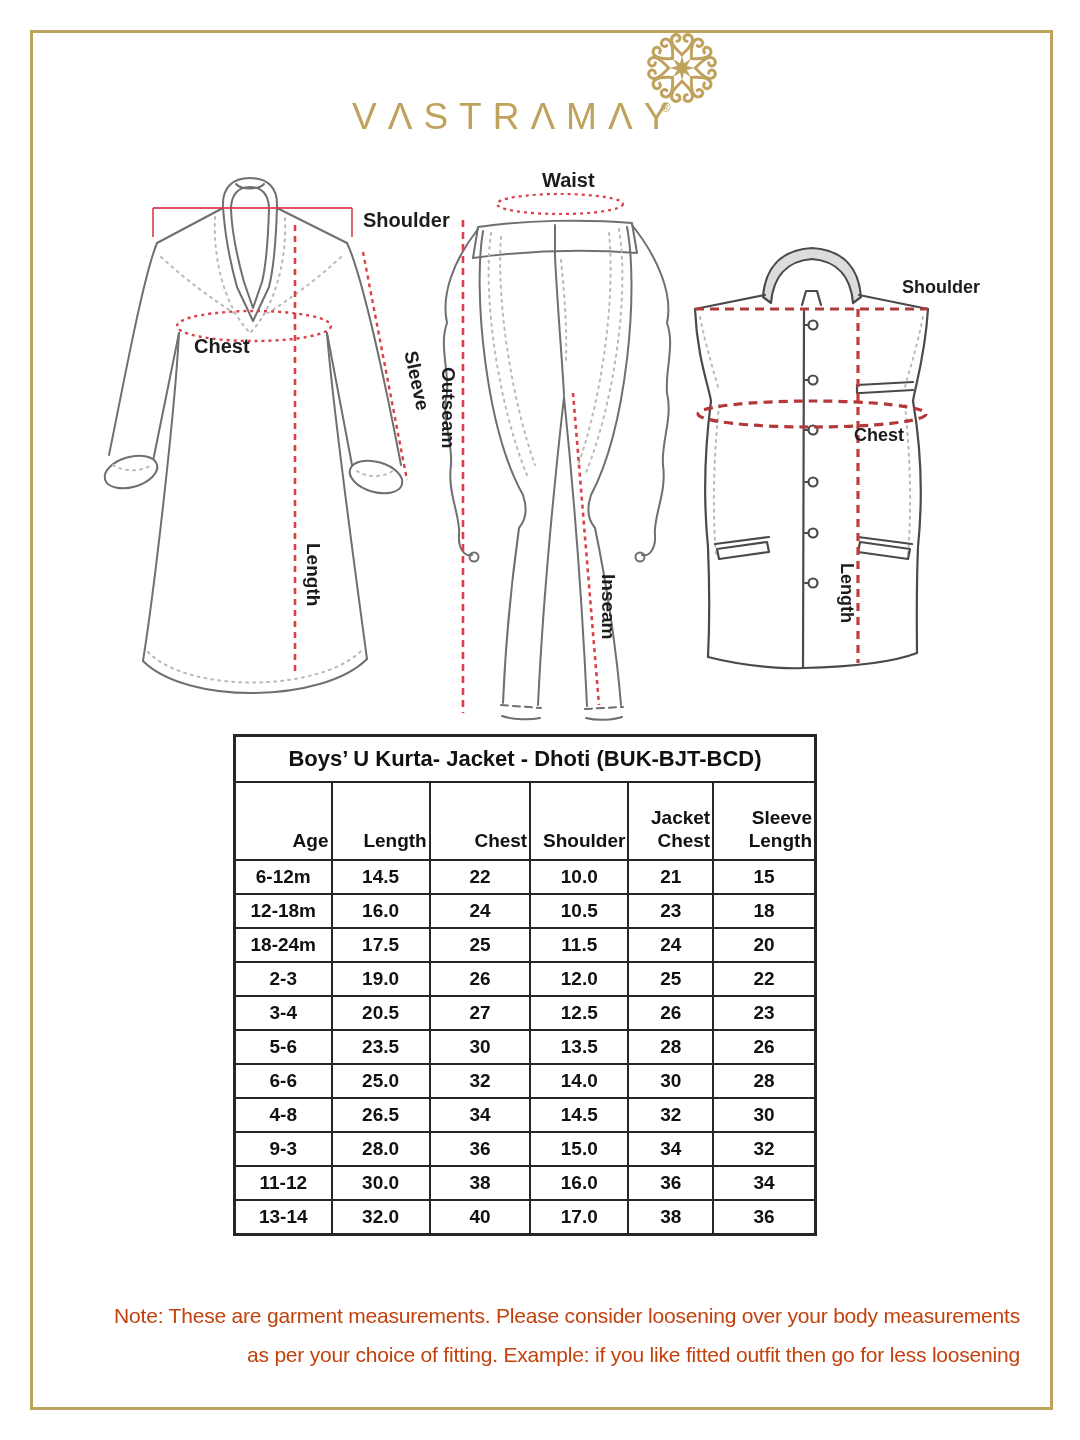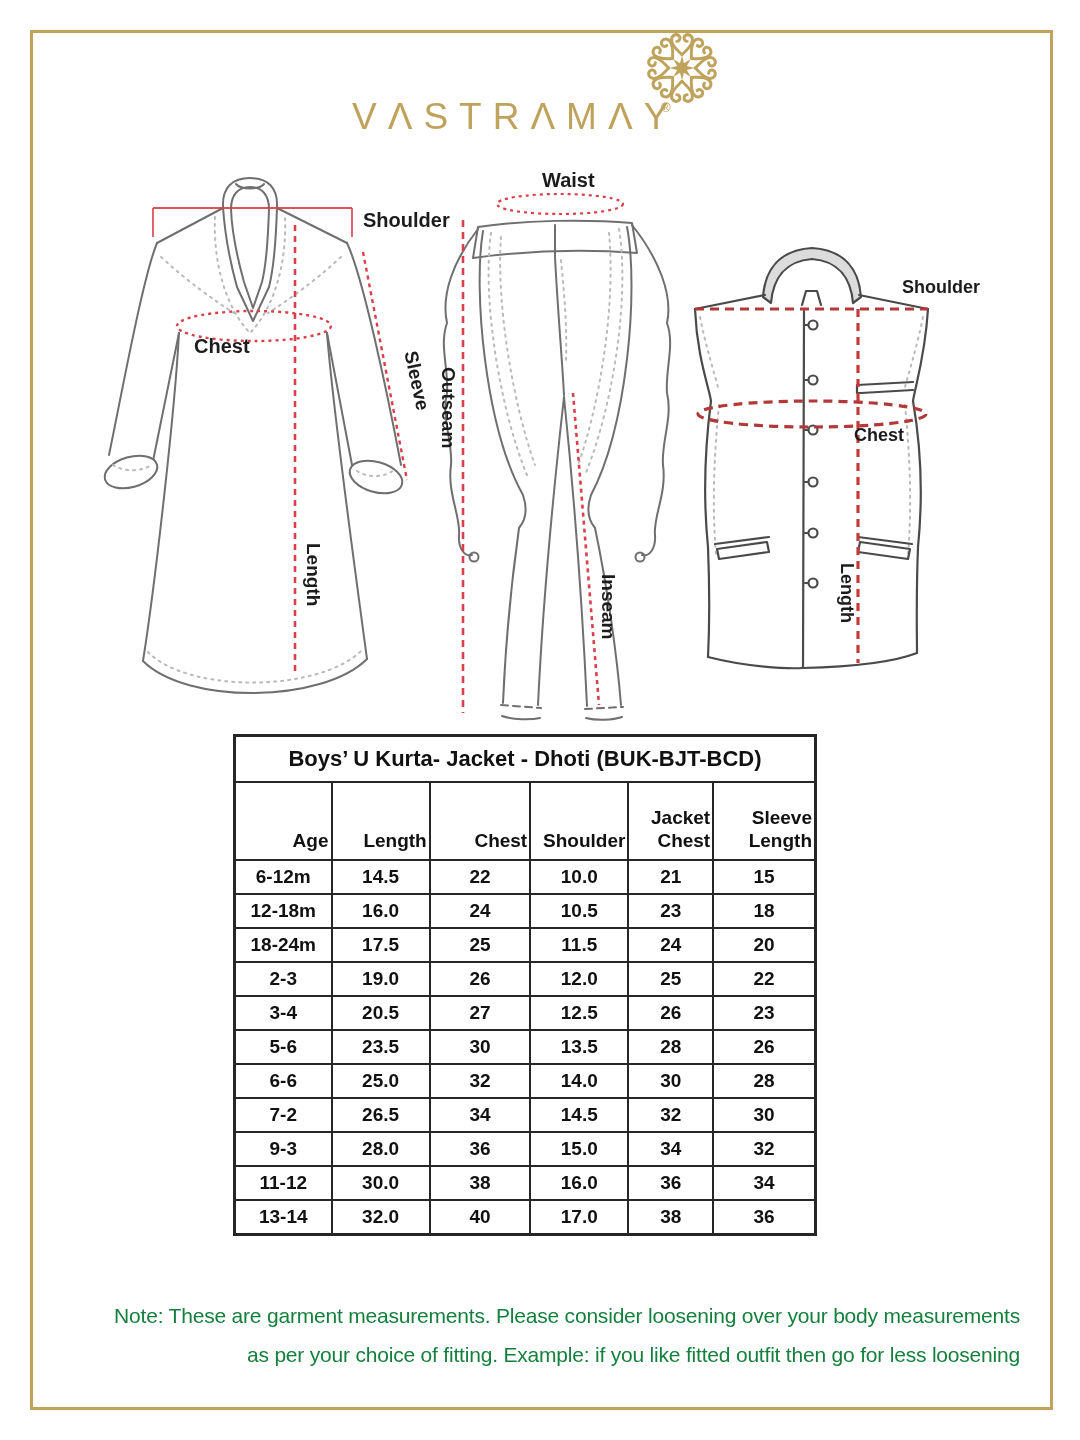--- a/index.html
+++ b/index.html
@@ -282,7 +282,7 @@
         <td>28</td>
       </tr>
       <tr>
-        <td>7-2</td>
+        <td>4-8</td>
         <td>26.5</td>
         <td>34</td>
         <td>14.5</td>

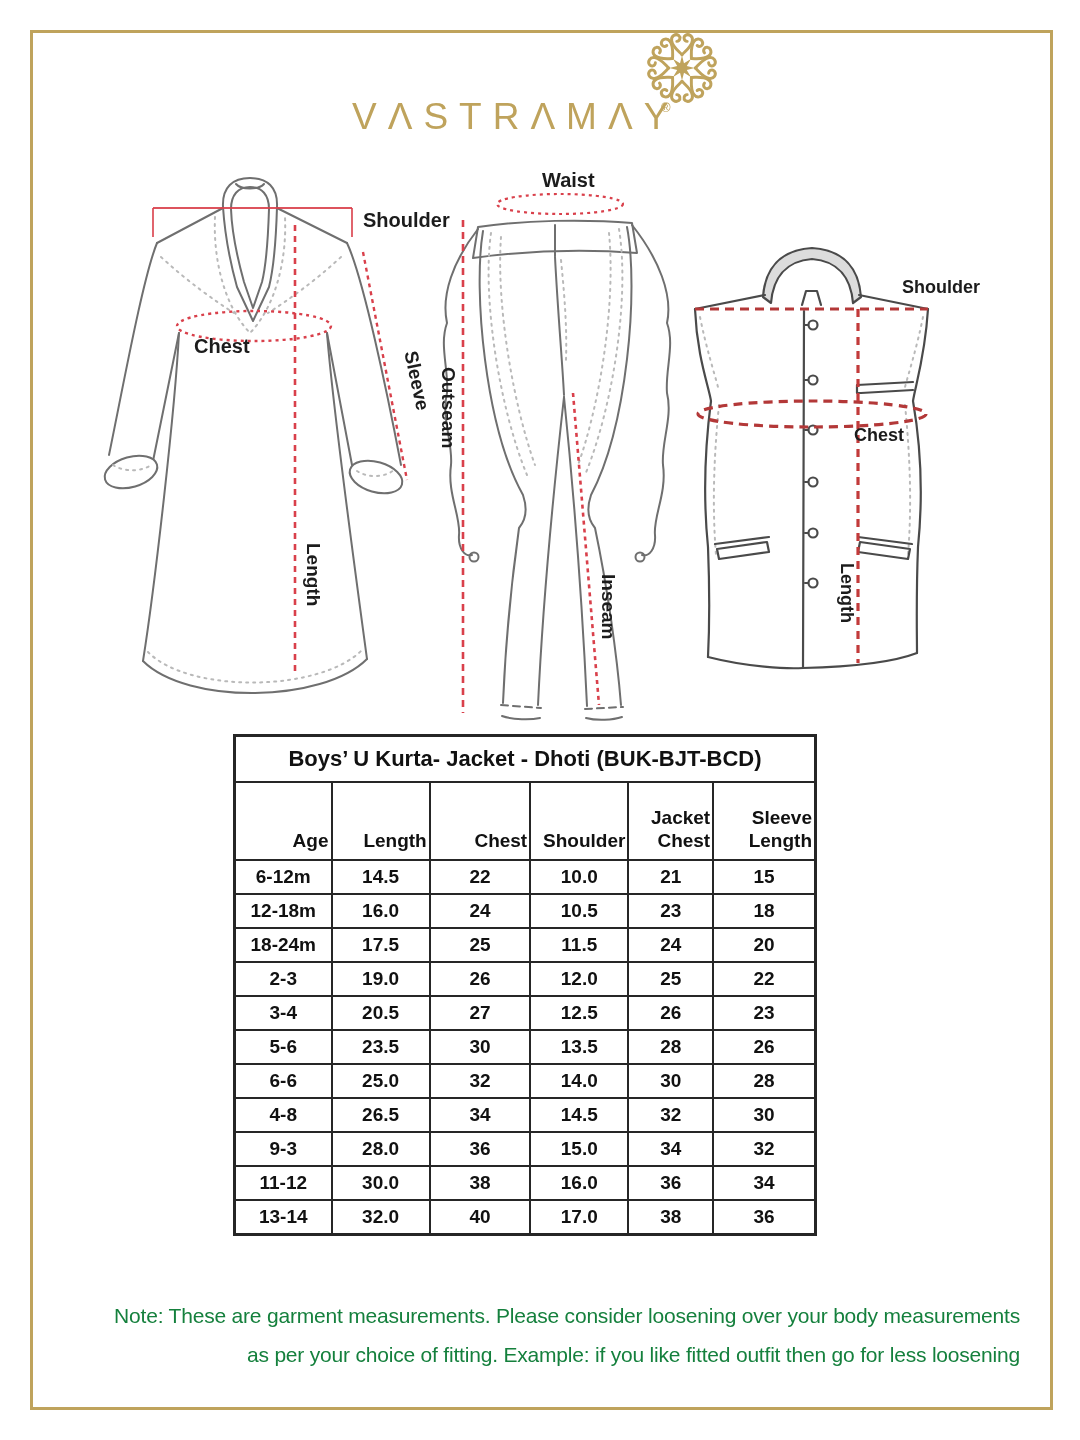--- a/index.html
+++ b/index.html
@@ -45,7 +45,7 @@
   .size-table tbody td{font-size:19px;height:30px;padding:1px 2px;}
   
   .note{position:absolute;left:54px;right:60px;top:1296px;text-align:right;
-    font-size:21px;line-height:39px;color:#15803d;letter-spacing:-0.2px;}
+    font-size:21px;line-height:39px;color:#c2410c;letter-spacing:-0.2px;}
   .note div{white-space:nowrap;}
 </style>
 </head>

